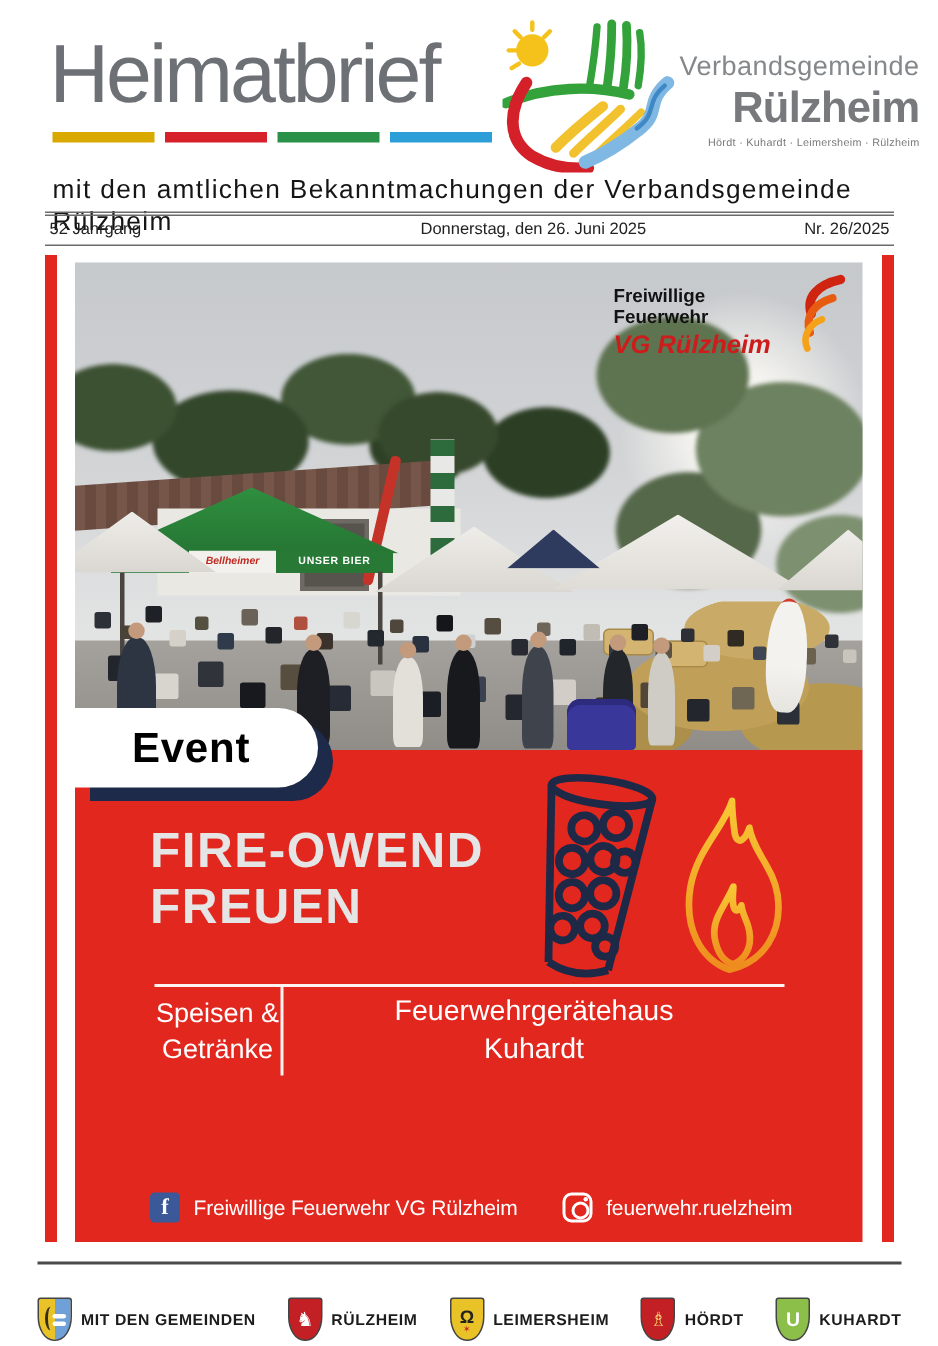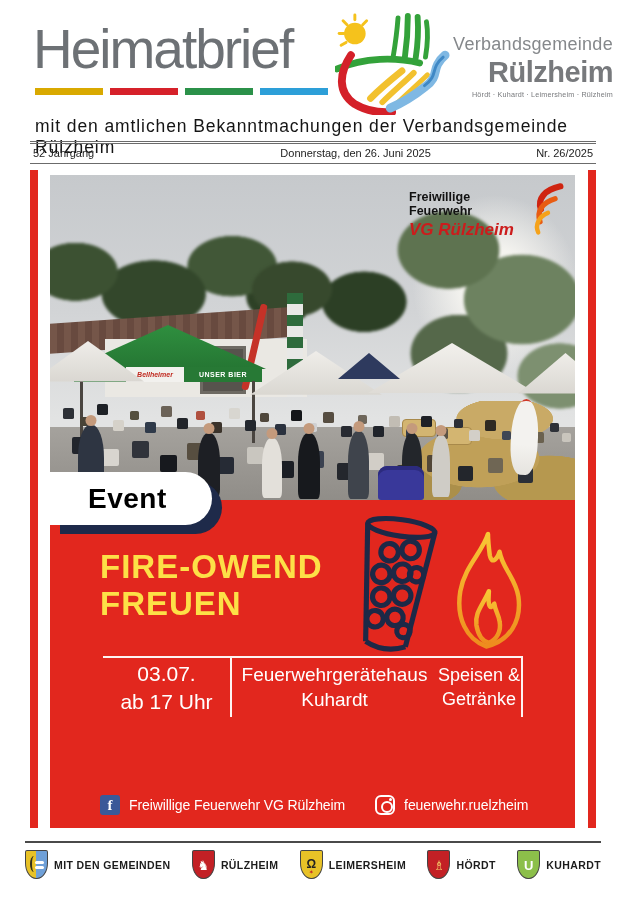--- a/index.html
+++ b/index.html
@@ -144,7 +144,7 @@
 
   
   .red-area{position:absolute;left:0;top:325px;width:525px;height:328px;background:#e2271e;}
-  .fire-title{position:absolute;left:50px;top:48px;color:#fde047;font-weight:800;
+  .fire-title{position:absolute;left:50px;top:48px;color:#e5e5e5;font-weight:800;
      font-size:33px;line-height:1.13;letter-spacing:1px;}
   .glass-icon{position:absolute;left:293px;top:14px;width:100px;height:146px;
      transform:rotate(8deg);}

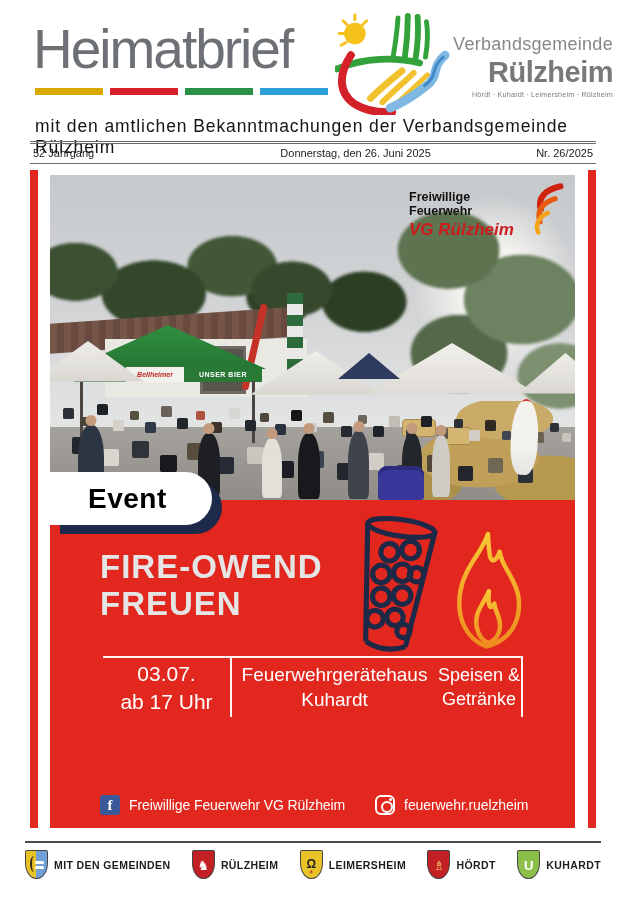--- a/index.html
+++ b/index.html
@@ -364,10 +364,6 @@
         </svg>
 
         <div class="details">
-          <div class="det-col det-1">
-            <div>03.07.</div>
-            <div>ab 17 Uhr</div>
-          </div>
           <div class="det-col det-3">
             <div>Feuerwehrgerätehaus</div>
             <div>Kuhardt</div>

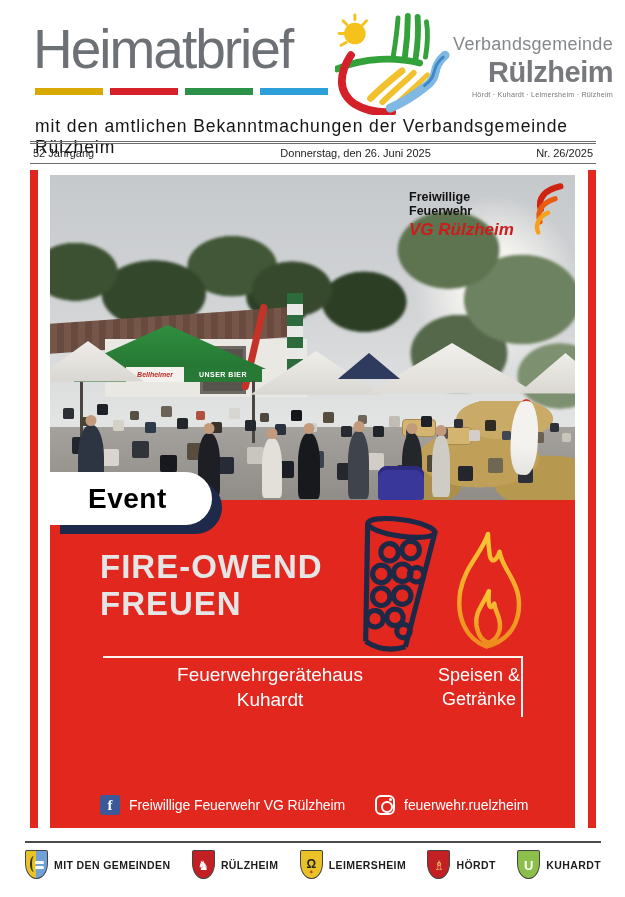--- a/index.html
+++ b/index.html
@@ -364,13 +364,13 @@
         </svg>
 
         <div class="details">
+          <div class="det-col det-2">
+            <div>Speisen &amp;</div>
+            <div>Getränke</div>
+          </div>
           <div class="det-col det-3">
             <div>Feuerwehrgerätehaus</div>
             <div>Kuhardt</div>
-          </div>
-          <div class="det-col det-2">
-            <div>Speisen &amp;</div>
-            <div>Getränke</div>
           </div>
         </div>
 

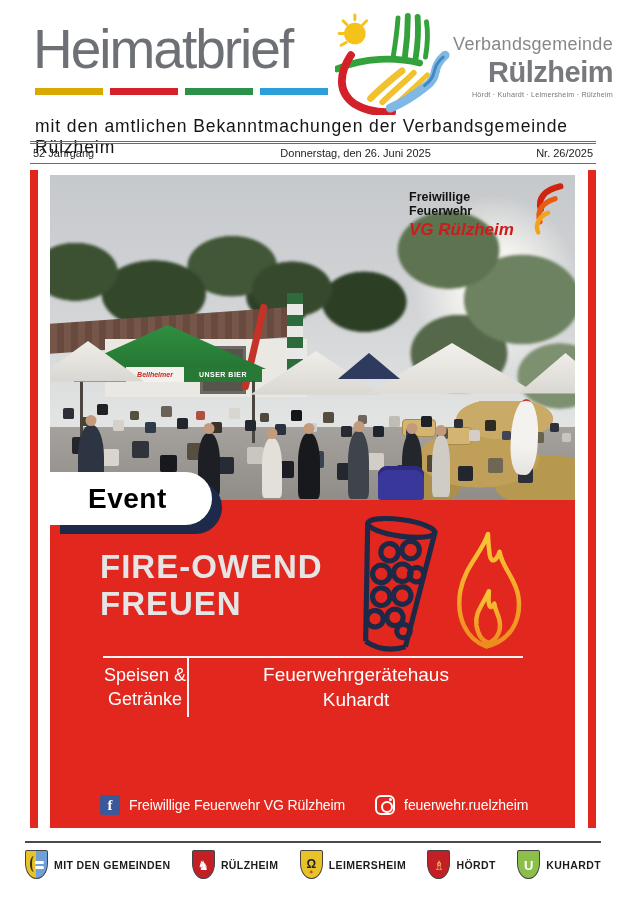--- a/index.html
+++ b/index.html
@@ -179,7 +179,7 @@
 
   
   .footer{position:absolute;left:25px;top:841px;width:576px;border-top:2px solid #4a4a4a;
-     padding-top:7px;display:flex;justify-content:space-between;align-items:center;}
+     padding-top:22px;display:flex;justify-content:space-between;align-items:center;}
   .muni{display:flex;align-items:center;gap:6px;}
   .muni-label{font-size:10.5px;font-weight:700;color:#1c1c1c;letter-spacing:.4px;}
   .shield{position:relative;width:23px;height:29px;border:1px solid #444;

